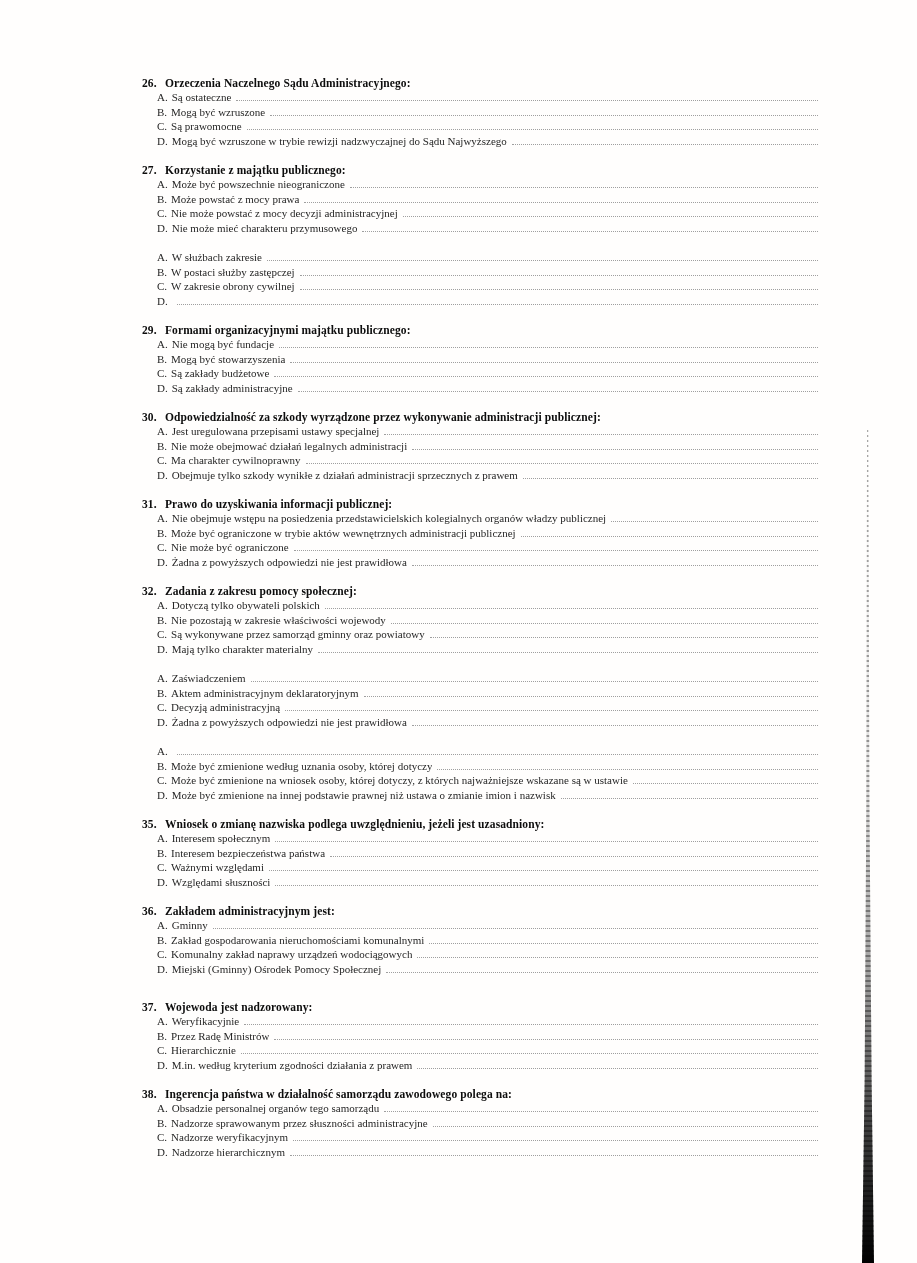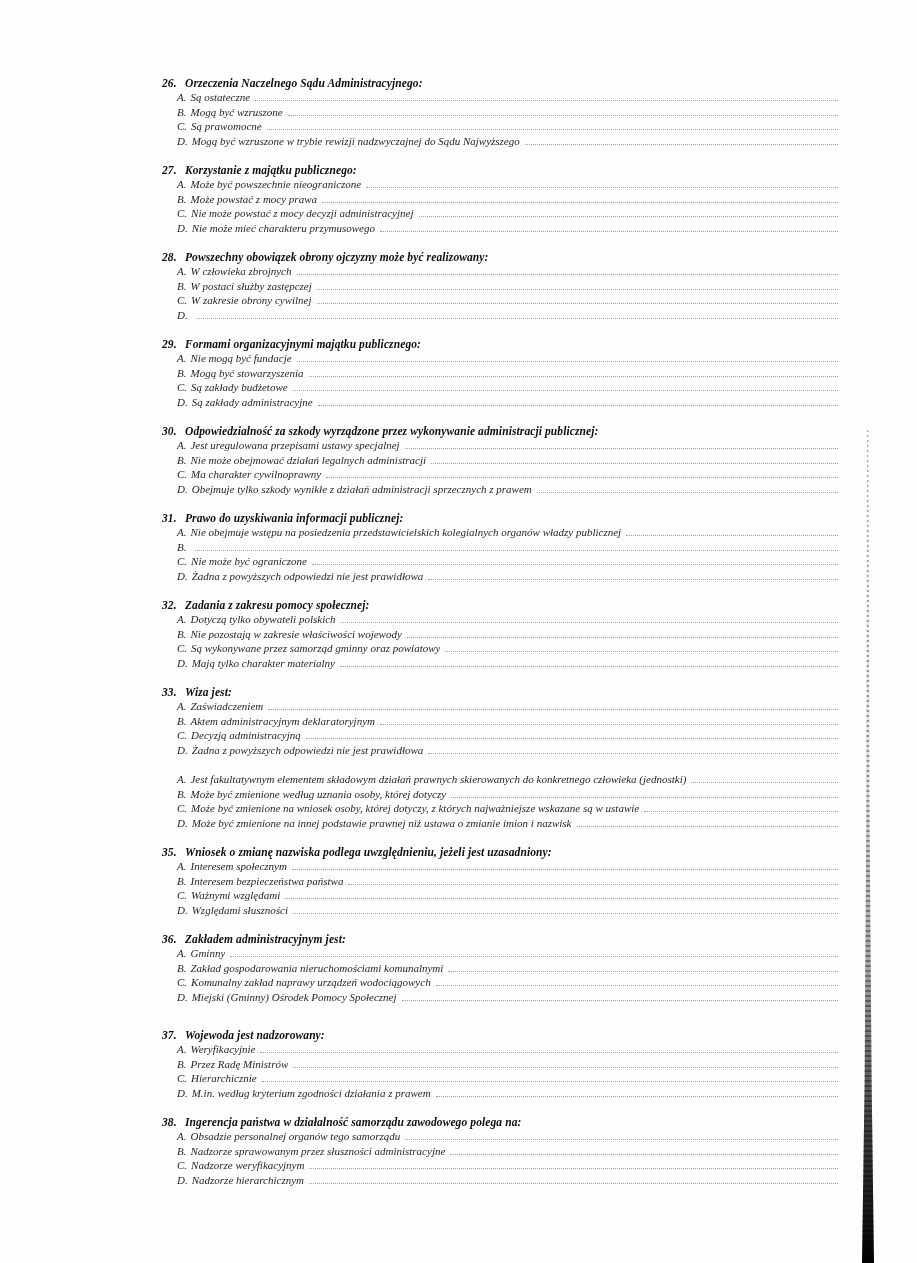--- a/index.html
+++ b/index.html
@@ -14,10 +14,9 @@
   }
   .content {
     position: absolute;
-    left: 162px;
+    left: 142px;
     top: 76px;
     width: 676px;
-    font-style: italic;
   }
   .question { margin-bottom: 15px; }
   .q-header {

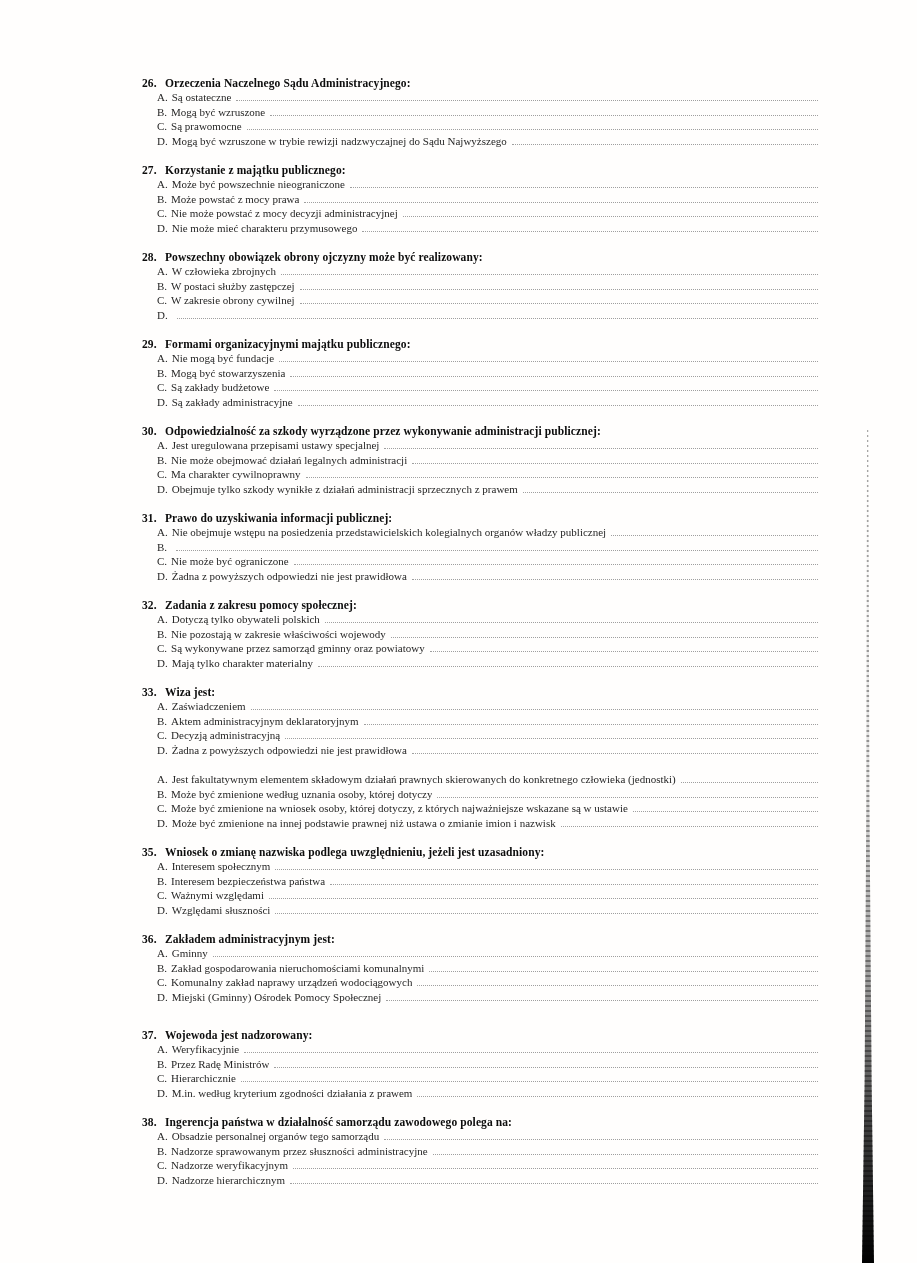--- a/index.html
+++ b/index.html
@@ -134,10 +134,6 @@
   </div>
 
   <div class="question">
-    <div class="q-header">
-      <span class="q-num">28.</span>
-      <span class="q-title">Powszechny obowiązek obrony ojczyzny może być realizowany:</span>
-    </div>
     <div class="options">
 
     <div class="option">

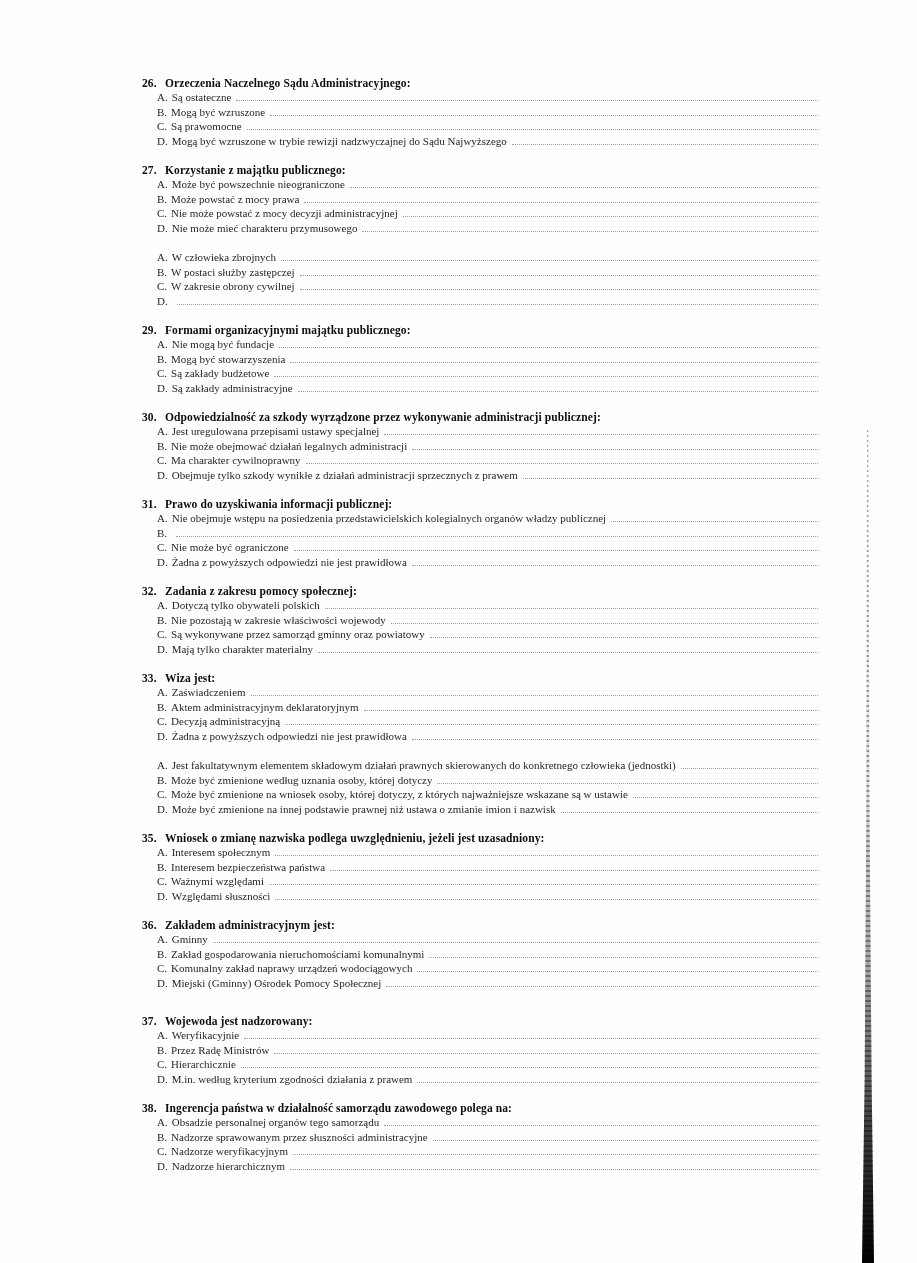--- a/index.html
+++ b/index.html
@@ -138,7 +138,7 @@
 
     <div class="option">
         <span class="opt-label">A.</span>
-        <span class="opt-text">W człowieka zbrojnych</span>
+        <span class="opt-text">W służbach zakresie</span>
         <span class="leader"></span>
       </div>
           <div class="option">

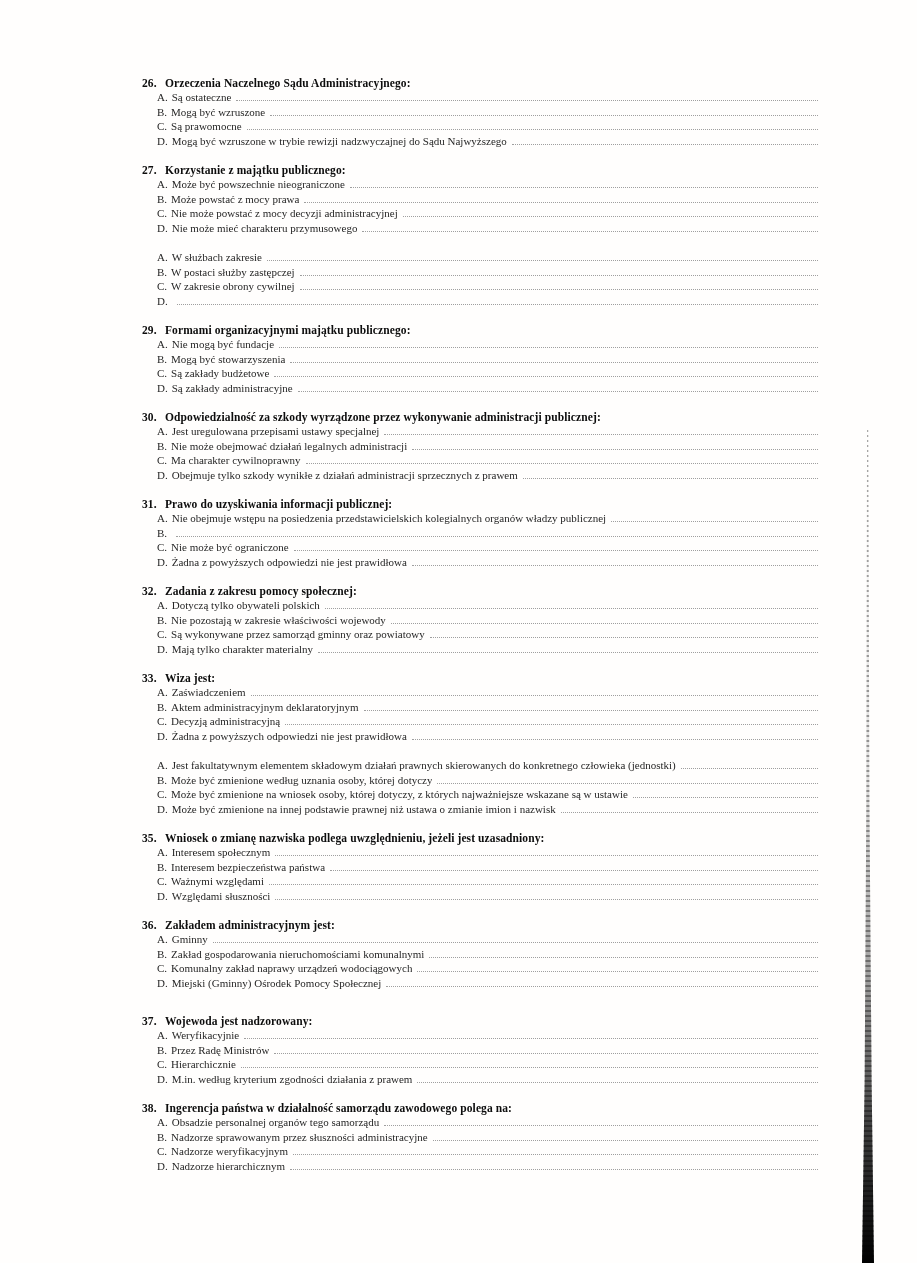--- a/index.html
+++ b/index.html
@@ -232,6 +232,7 @@
       </div>
           <div class="option">
         <span class="opt-label">B.</span>
+        <span class="opt-text">Może być ograniczone w trybie aktów wewnętrznych administracji publicznej</span>
         <span class="leader"></span>
       </div>
           <div class="option">

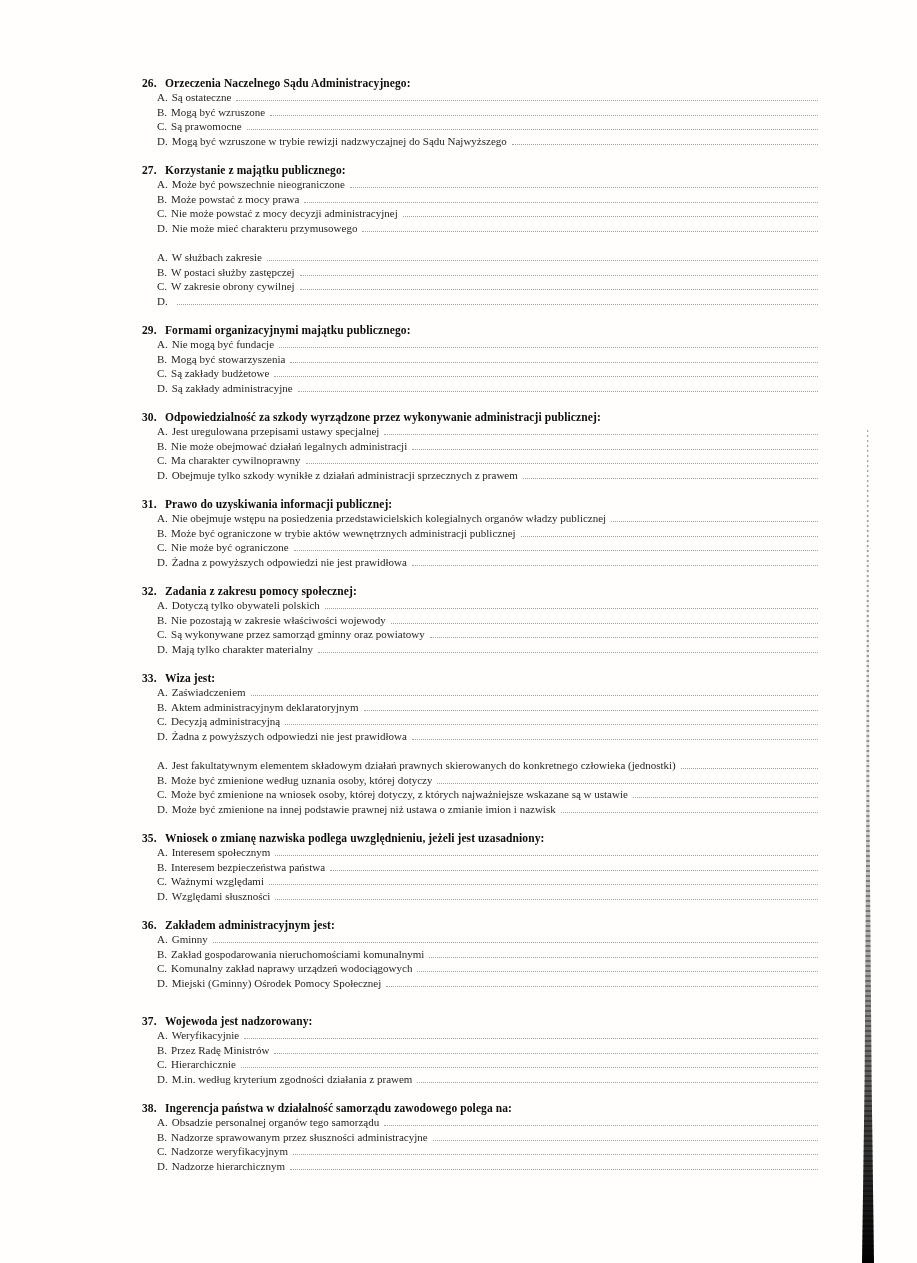--- a/index.html
+++ b/index.html
@@ -279,10 +279,6 @@
   </div>
 
   <div class="question">
-    <div class="q-header">
-      <span class="q-num">33.</span>
-      <span class="q-title">Wiza jest:</span>
-    </div>
     <div class="options">
 
     <div class="option">

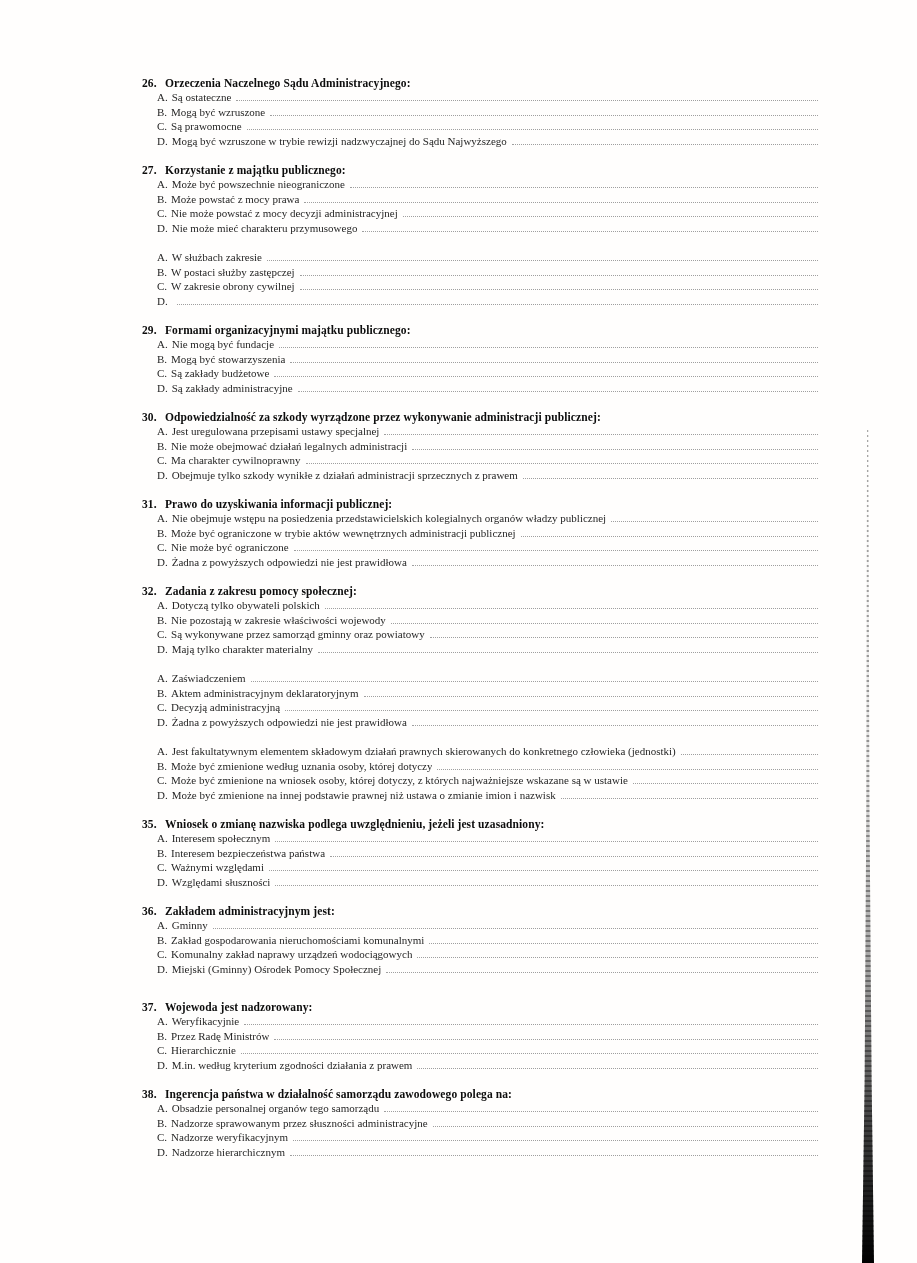--- a/index.html
+++ b/index.html
@@ -309,7 +309,6 @@
 
     <div class="option">
         <span class="opt-label">A.</span>
-        <span class="opt-text">Jest fakultatywnym elementem składowym działań prawnych skierowanych do konkretnego człowieka (jednostki)</span>
         <span class="leader"></span>
       </div>
           <div class="option">

